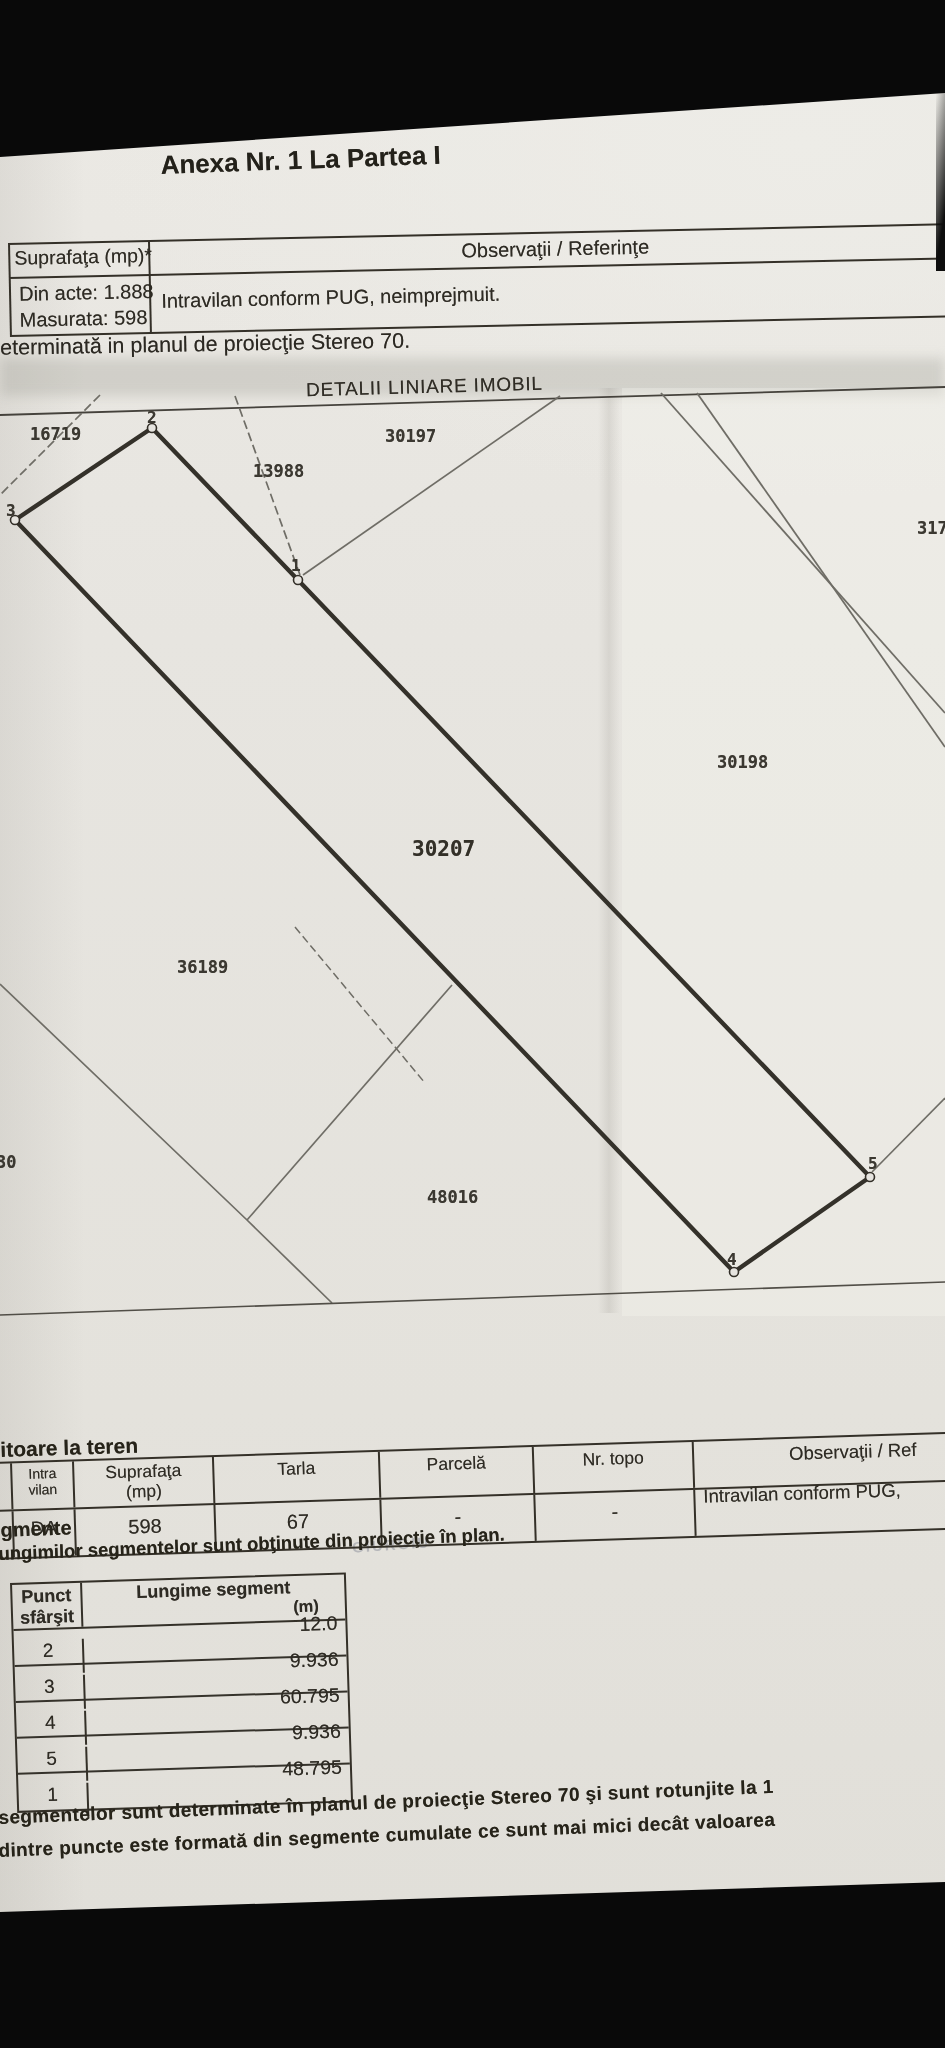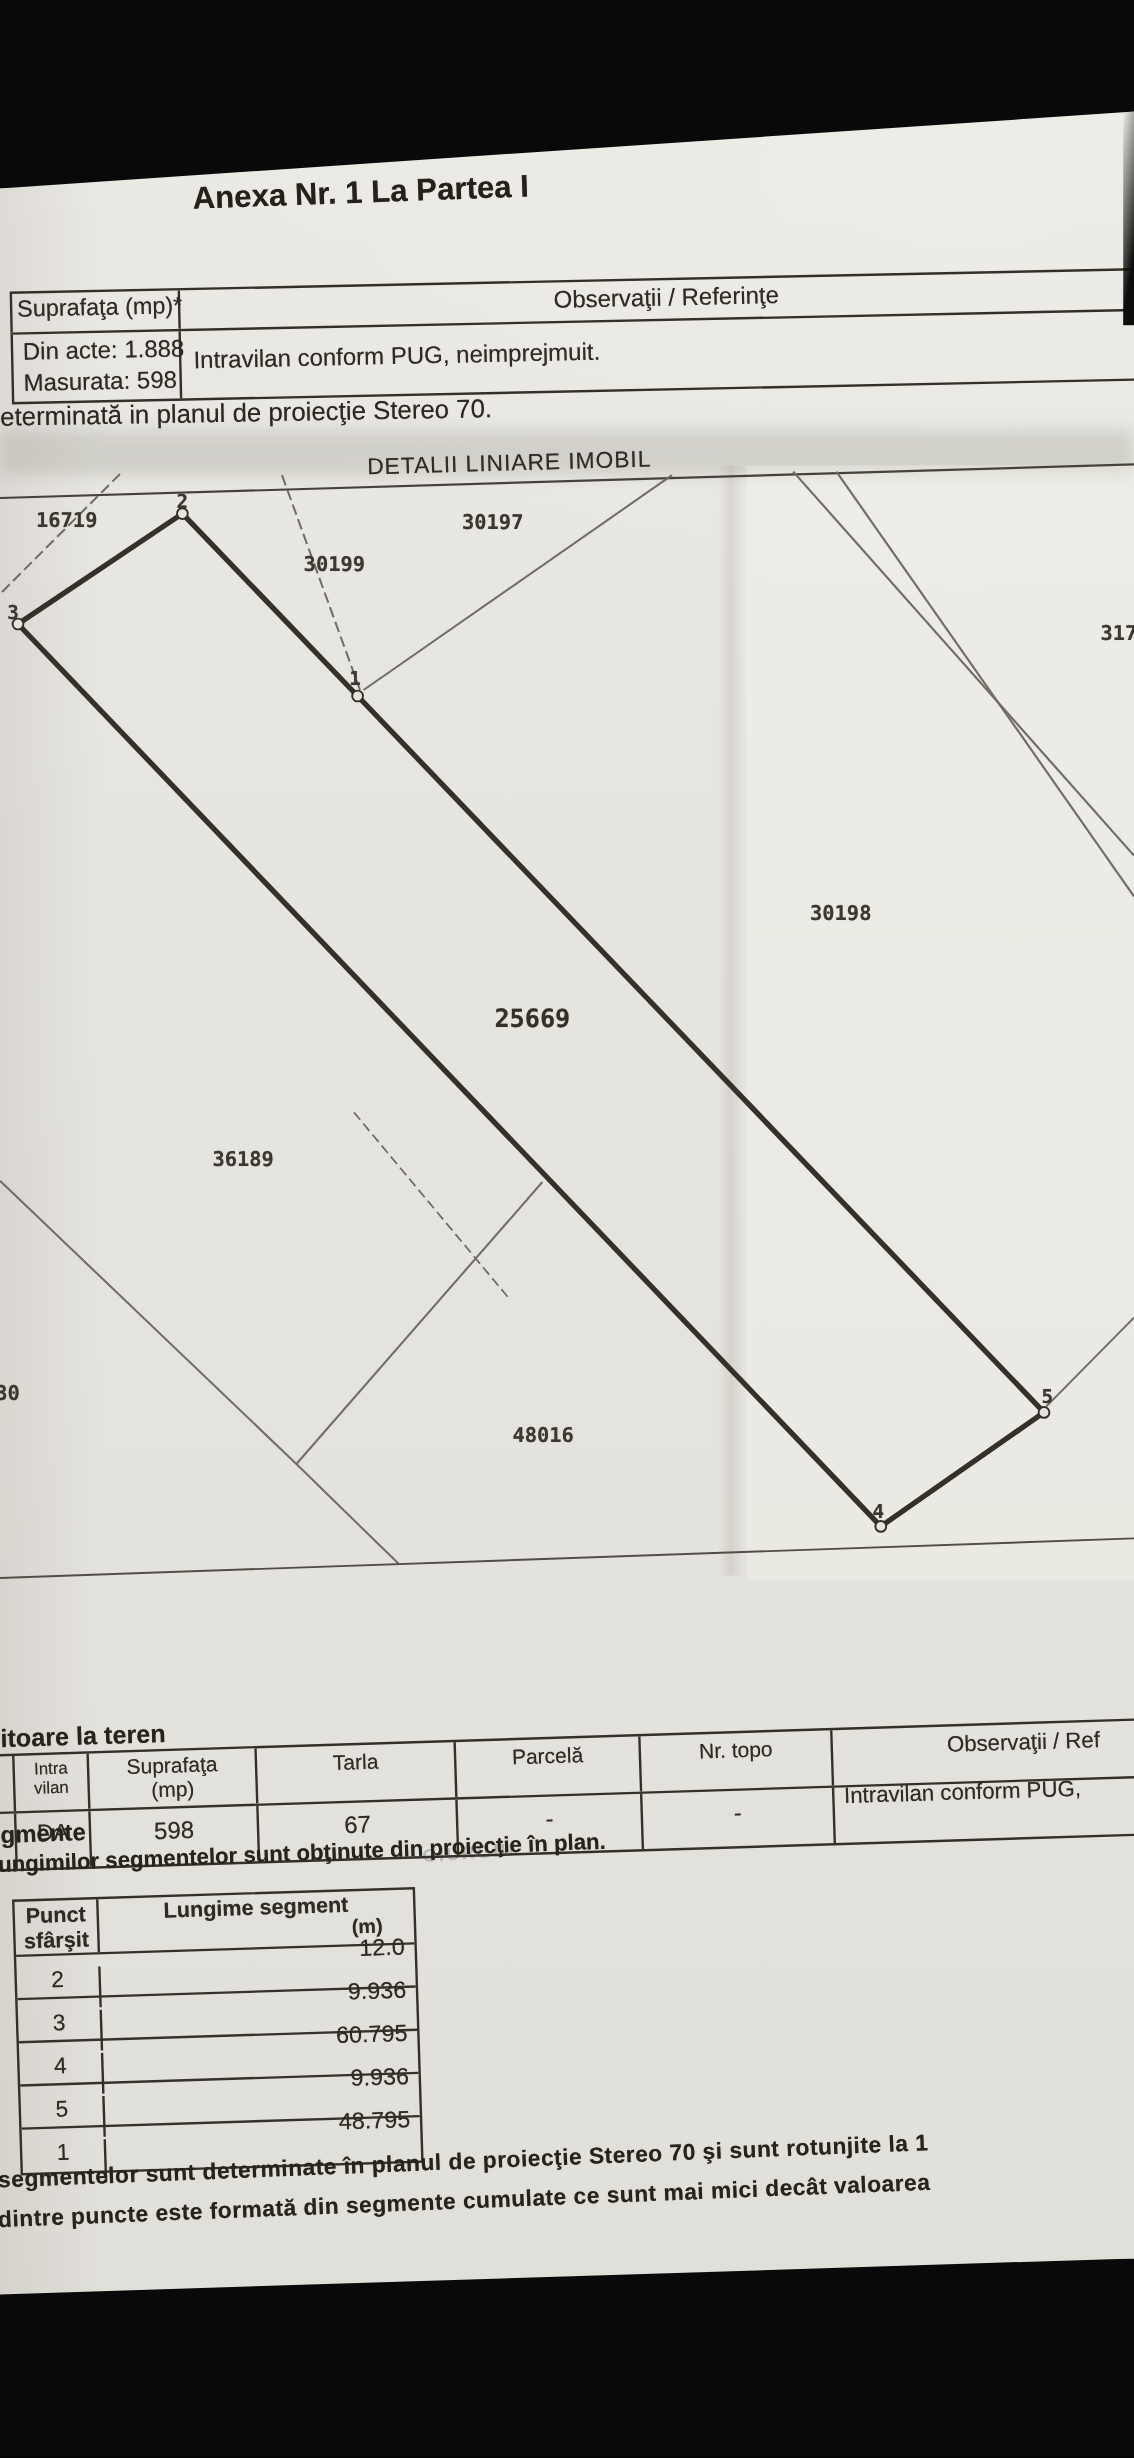--- a/index.html
+++ b/index.html
@@ -151,7 +151,7 @@
 
   <div class="mlabel ink" style="left:30px;top:424px;">16719</div>
   <div class="mlabel vx ink" style="left:147px;top:408px;">2</div>
-  <div class="mlabel ink" style="left:253px;top:461px;">30199</div>
+  <div class="mlabel ink" style="left:253px;top:461px;">13988</div>
   <div class="mlabel ink" style="left:385px;top:426px;">30197</div>
   <div class="mlabel vx ink" style="left:6px;top:501px;">3</div>
   <div class="mlabel vx ink" style="left:291px;top:556px;">1</div>

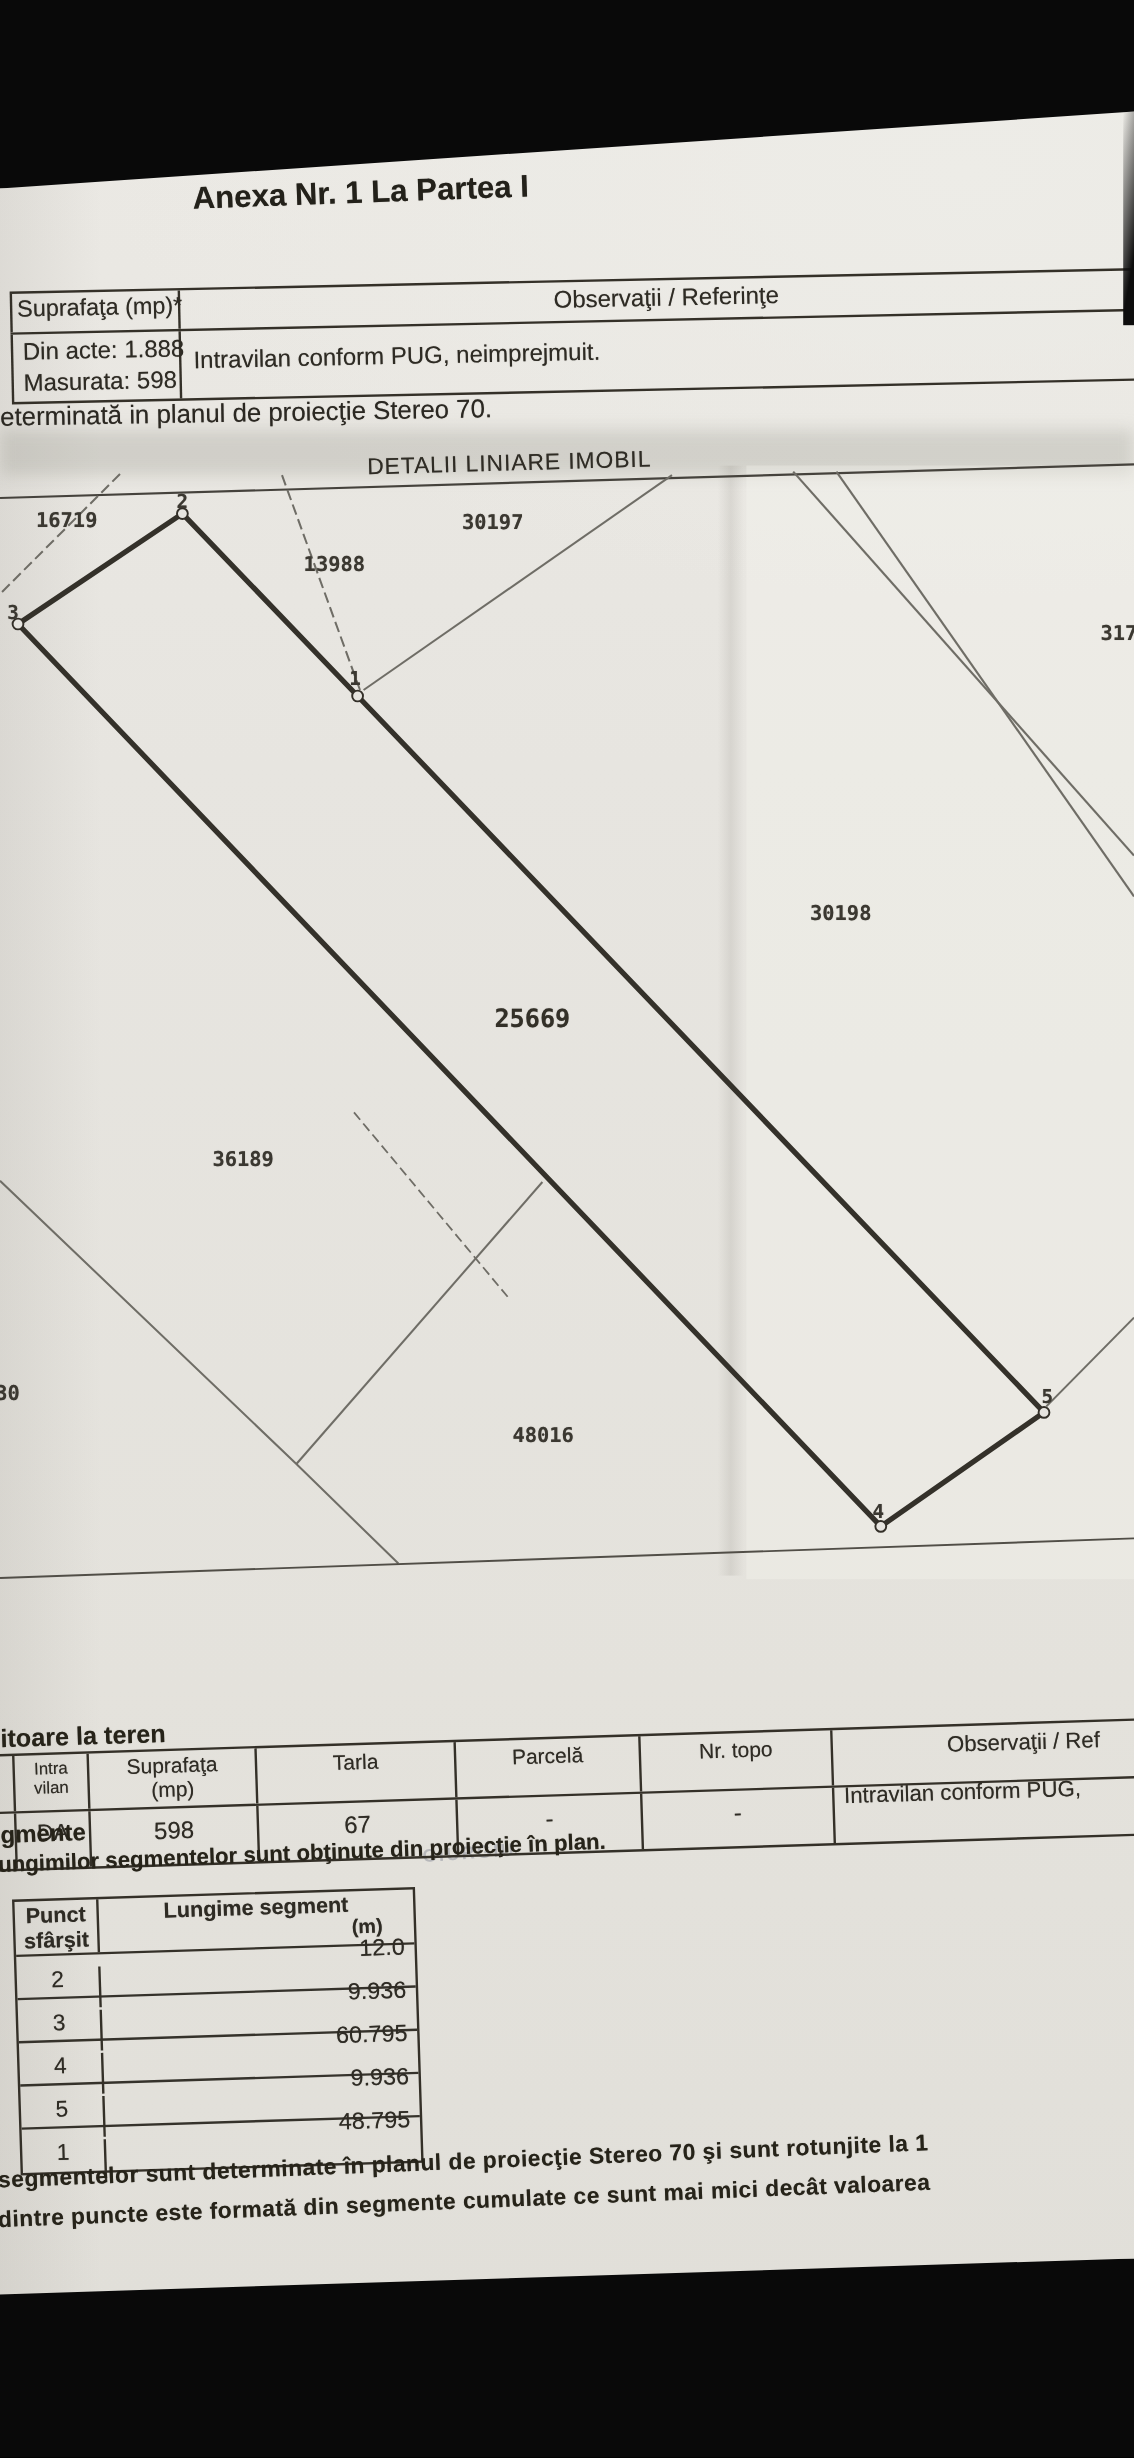--- a/index.html
+++ b/index.html
@@ -156,7 +156,7 @@
   <div class="mlabel vx ink" style="left:6px;top:501px;">3</div>
   <div class="mlabel vx ink" style="left:291px;top:556px;">1</div>
   <div class="mlabel ink" style="left:917px;top:518px;">317</div>
-  <div class="mlabel ink" style="left:675px;top:752px;text-align:center;">30198</div>
+  <div class="mlabel ink" style="left:717px;top:752px;text-align:center;">30198</div>
   <div class="mlabel big ink" style="left:412px;top:837px;">25669</div>
   <div class="mlabel ink" style="left:177px;top:957px;">36189</div>
   <div class="mlabel ink" style="left:-4px;top:1152px;">30</div>

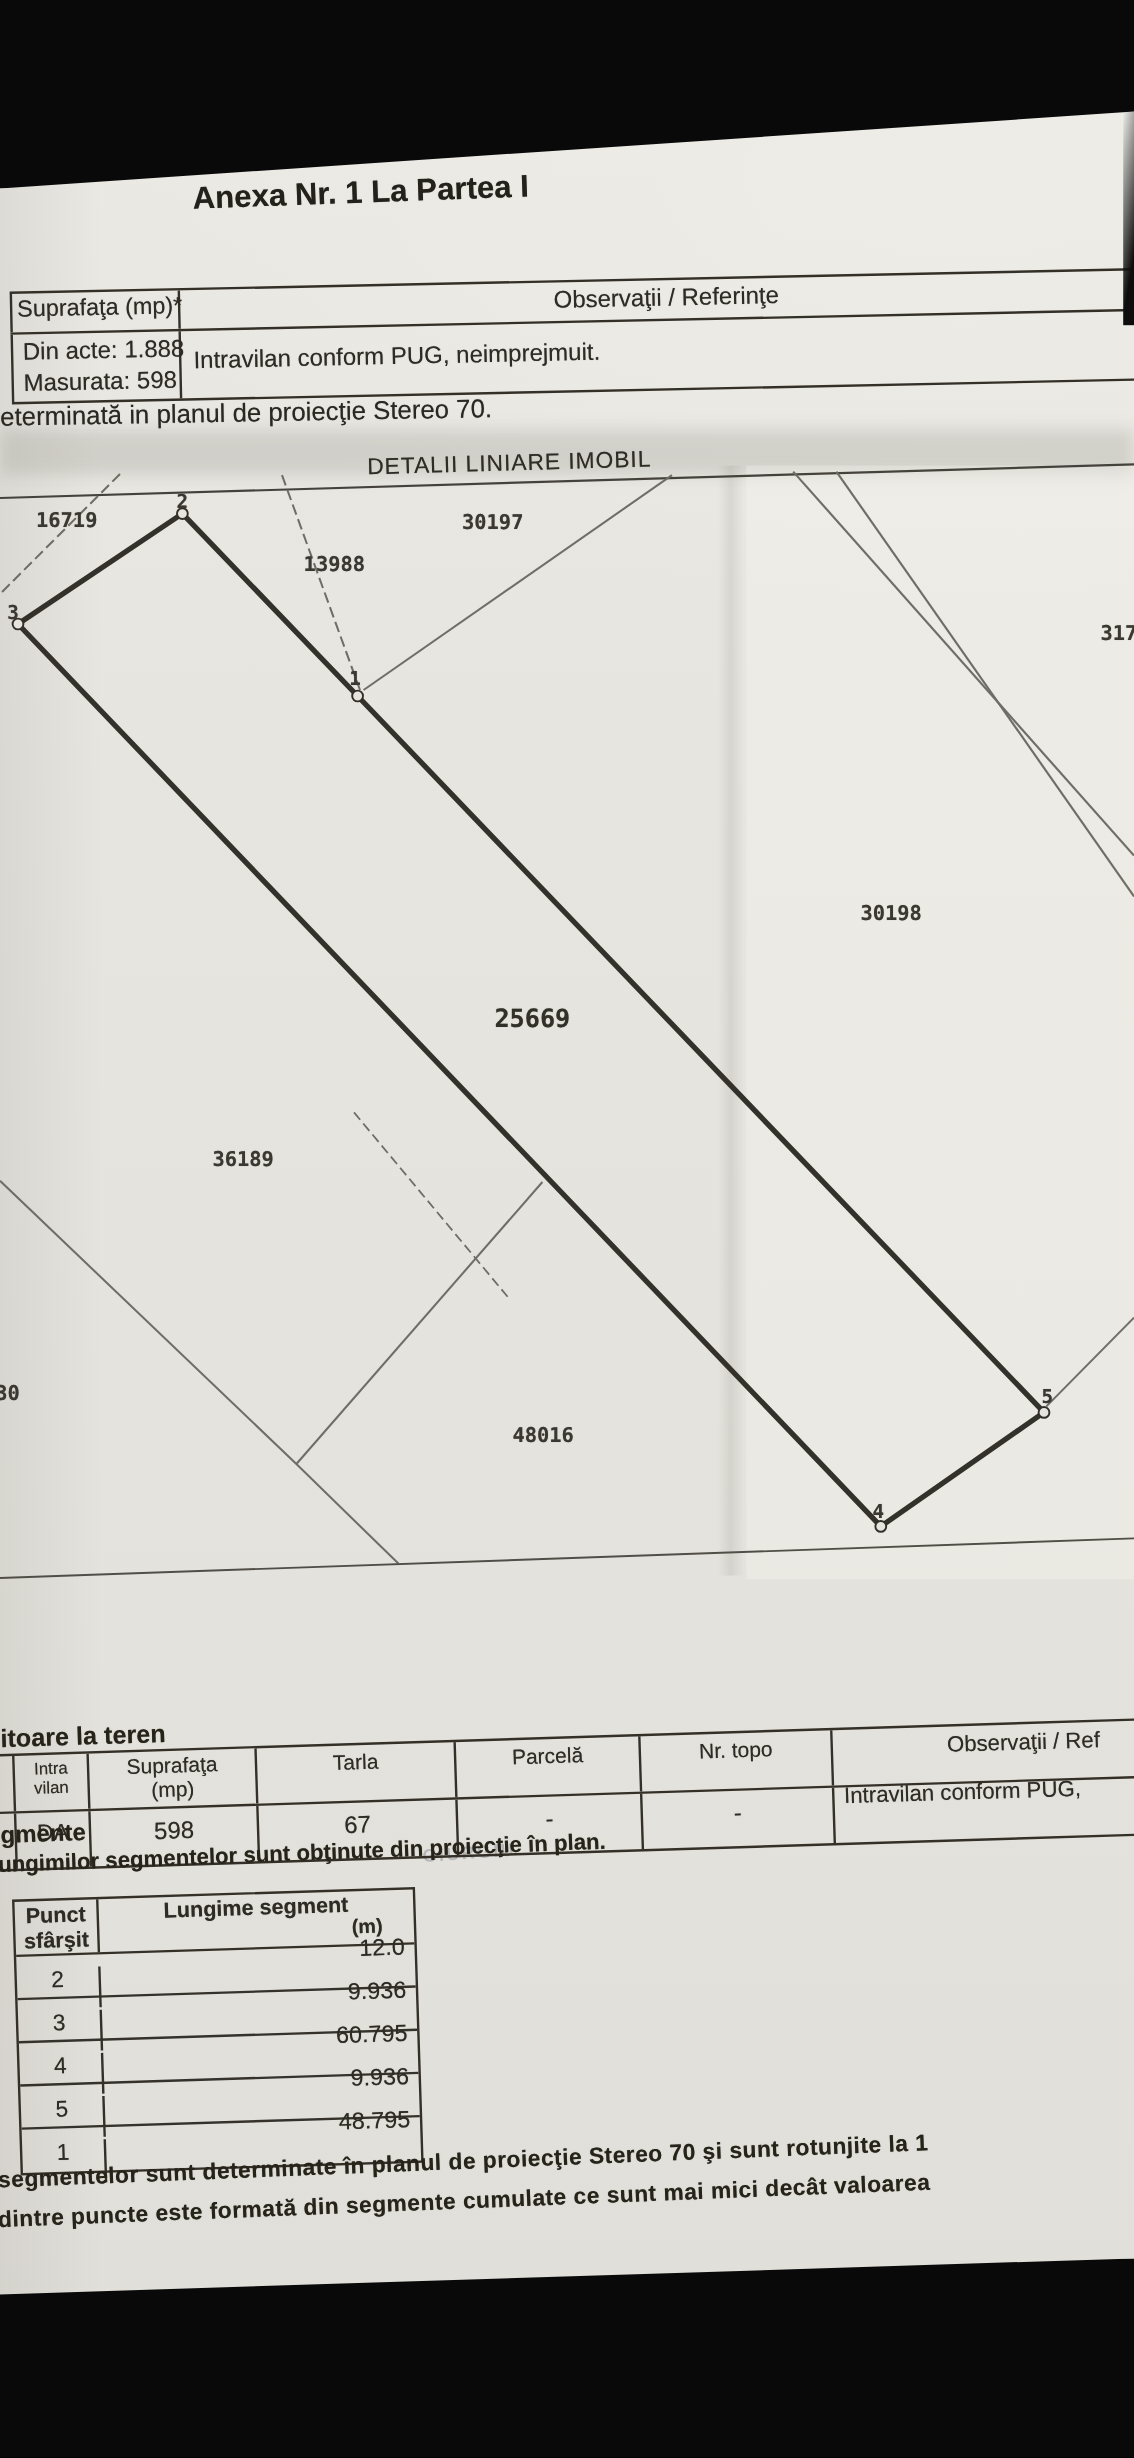--- a/index.html
+++ b/index.html
@@ -157,7 +157,7 @@
   <div class="mlabel vx ink" style="left:291px;top:556px;">1</div>
   <div class="mlabel ink" style="left:917px;top:518px;">317</div>
   <div class="mlabel ink" style="left:717px;top:752px;text-align:center;">30198</div>
-  <div class="mlabel big ink" style="left:412px;top:837px;">25669</div>
+  <div class="mlabel big ink" style="left:412px;top:837px;">30207</div>
   <div class="mlabel ink" style="left:177px;top:957px;">36189</div>
   <div class="mlabel ink" style="left:-4px;top:1152px;">30</div>
   <div class="mlabel ink" style="left:427px;top:1187px;">48016</div>

